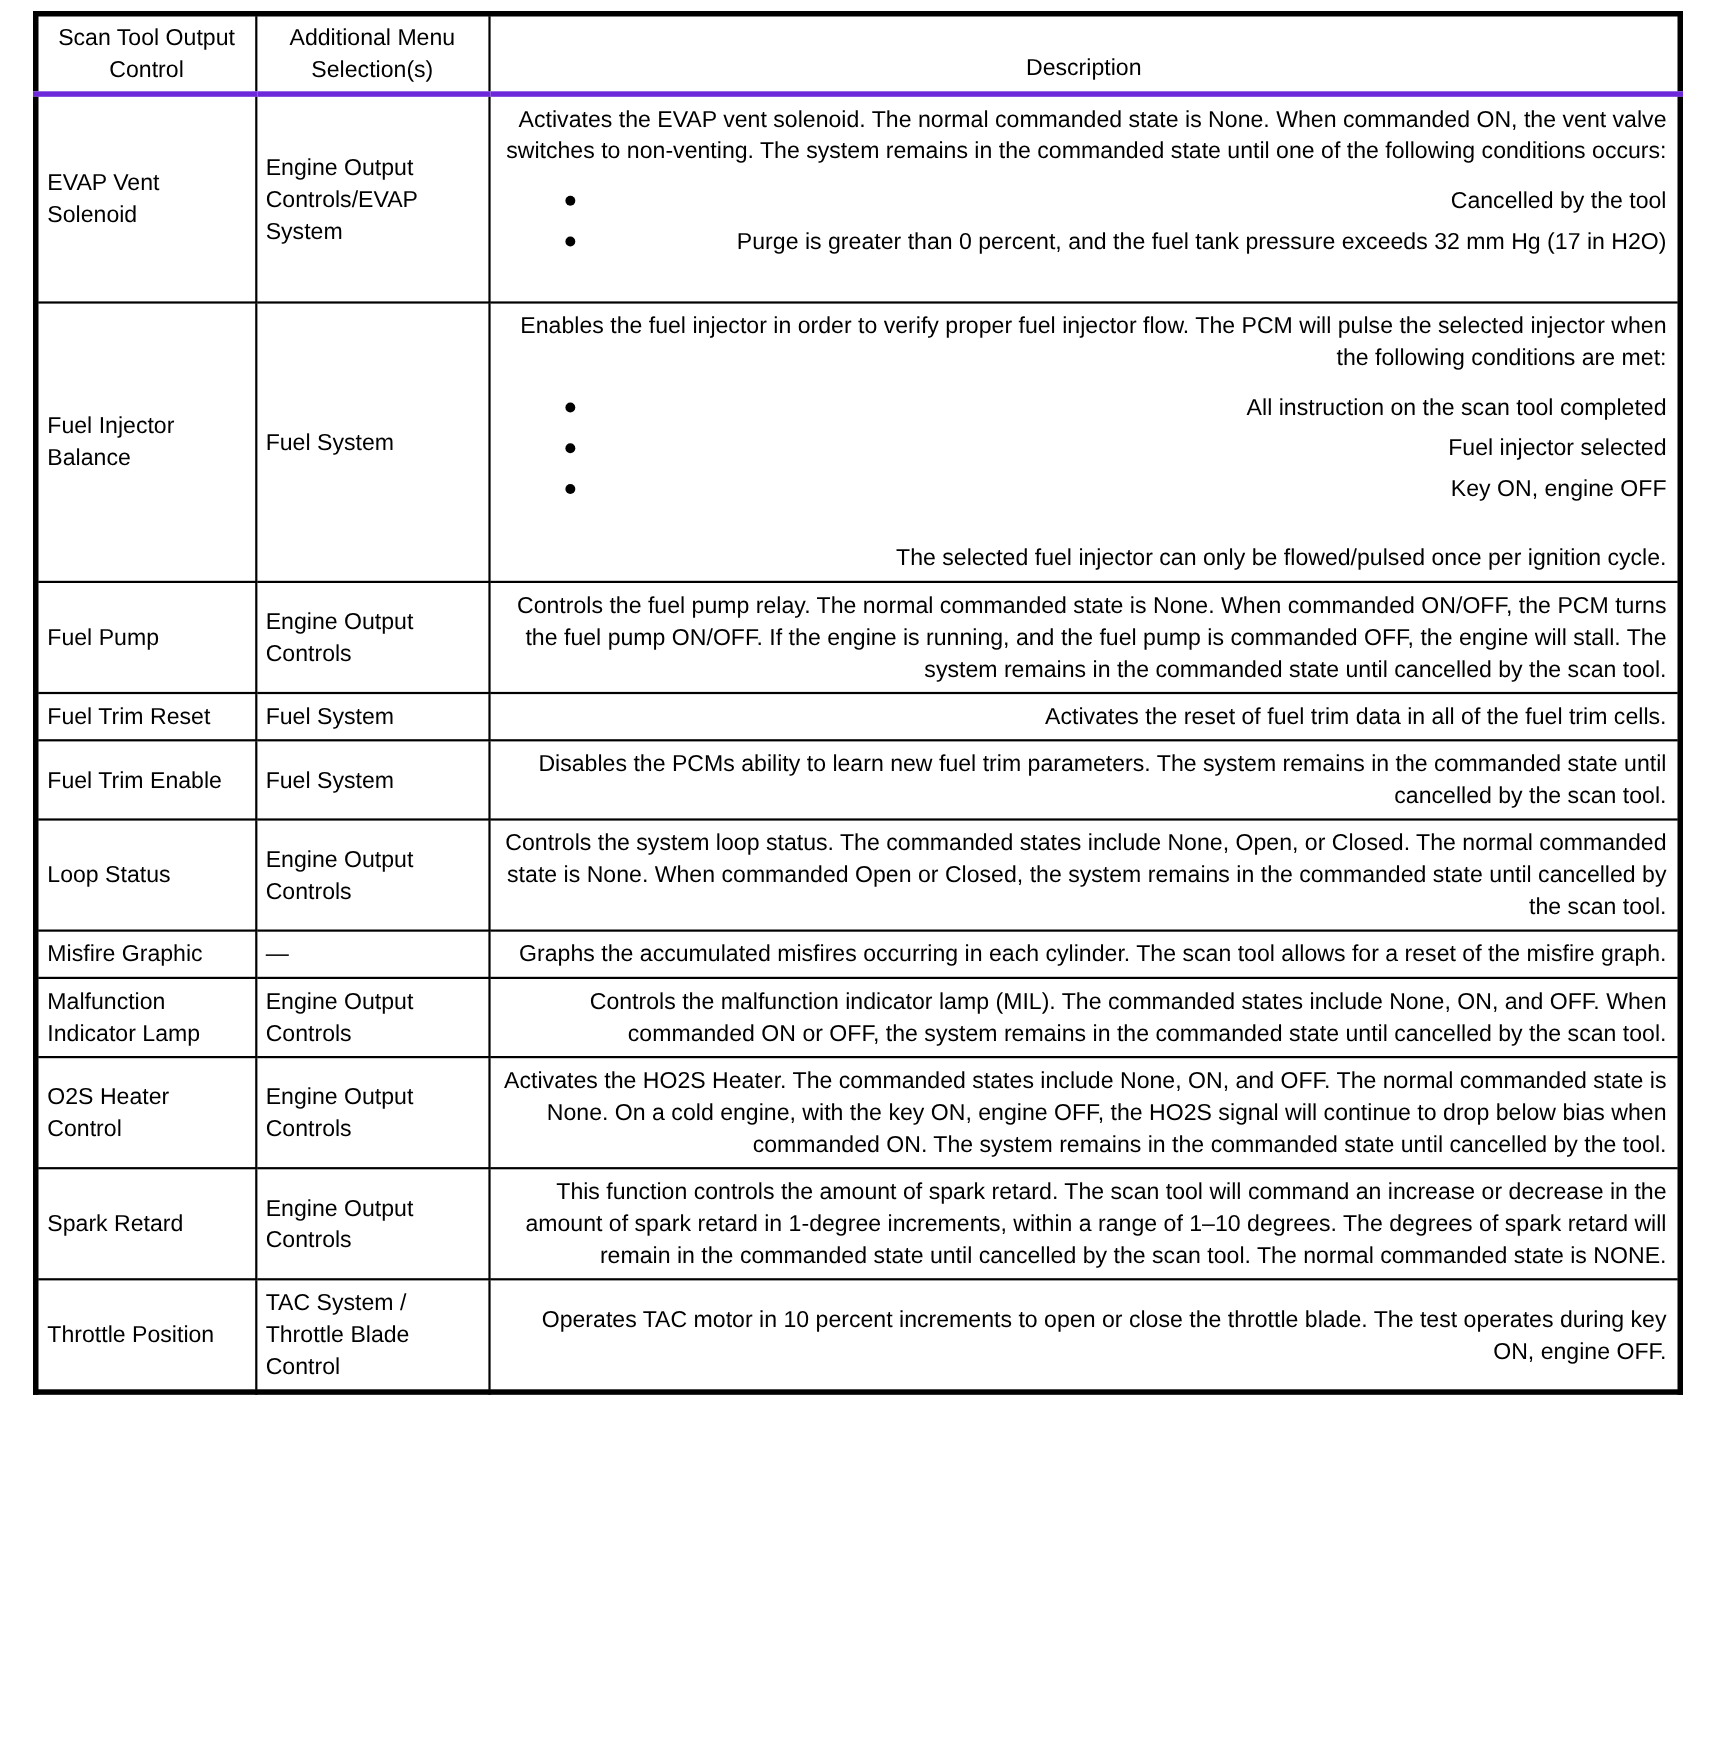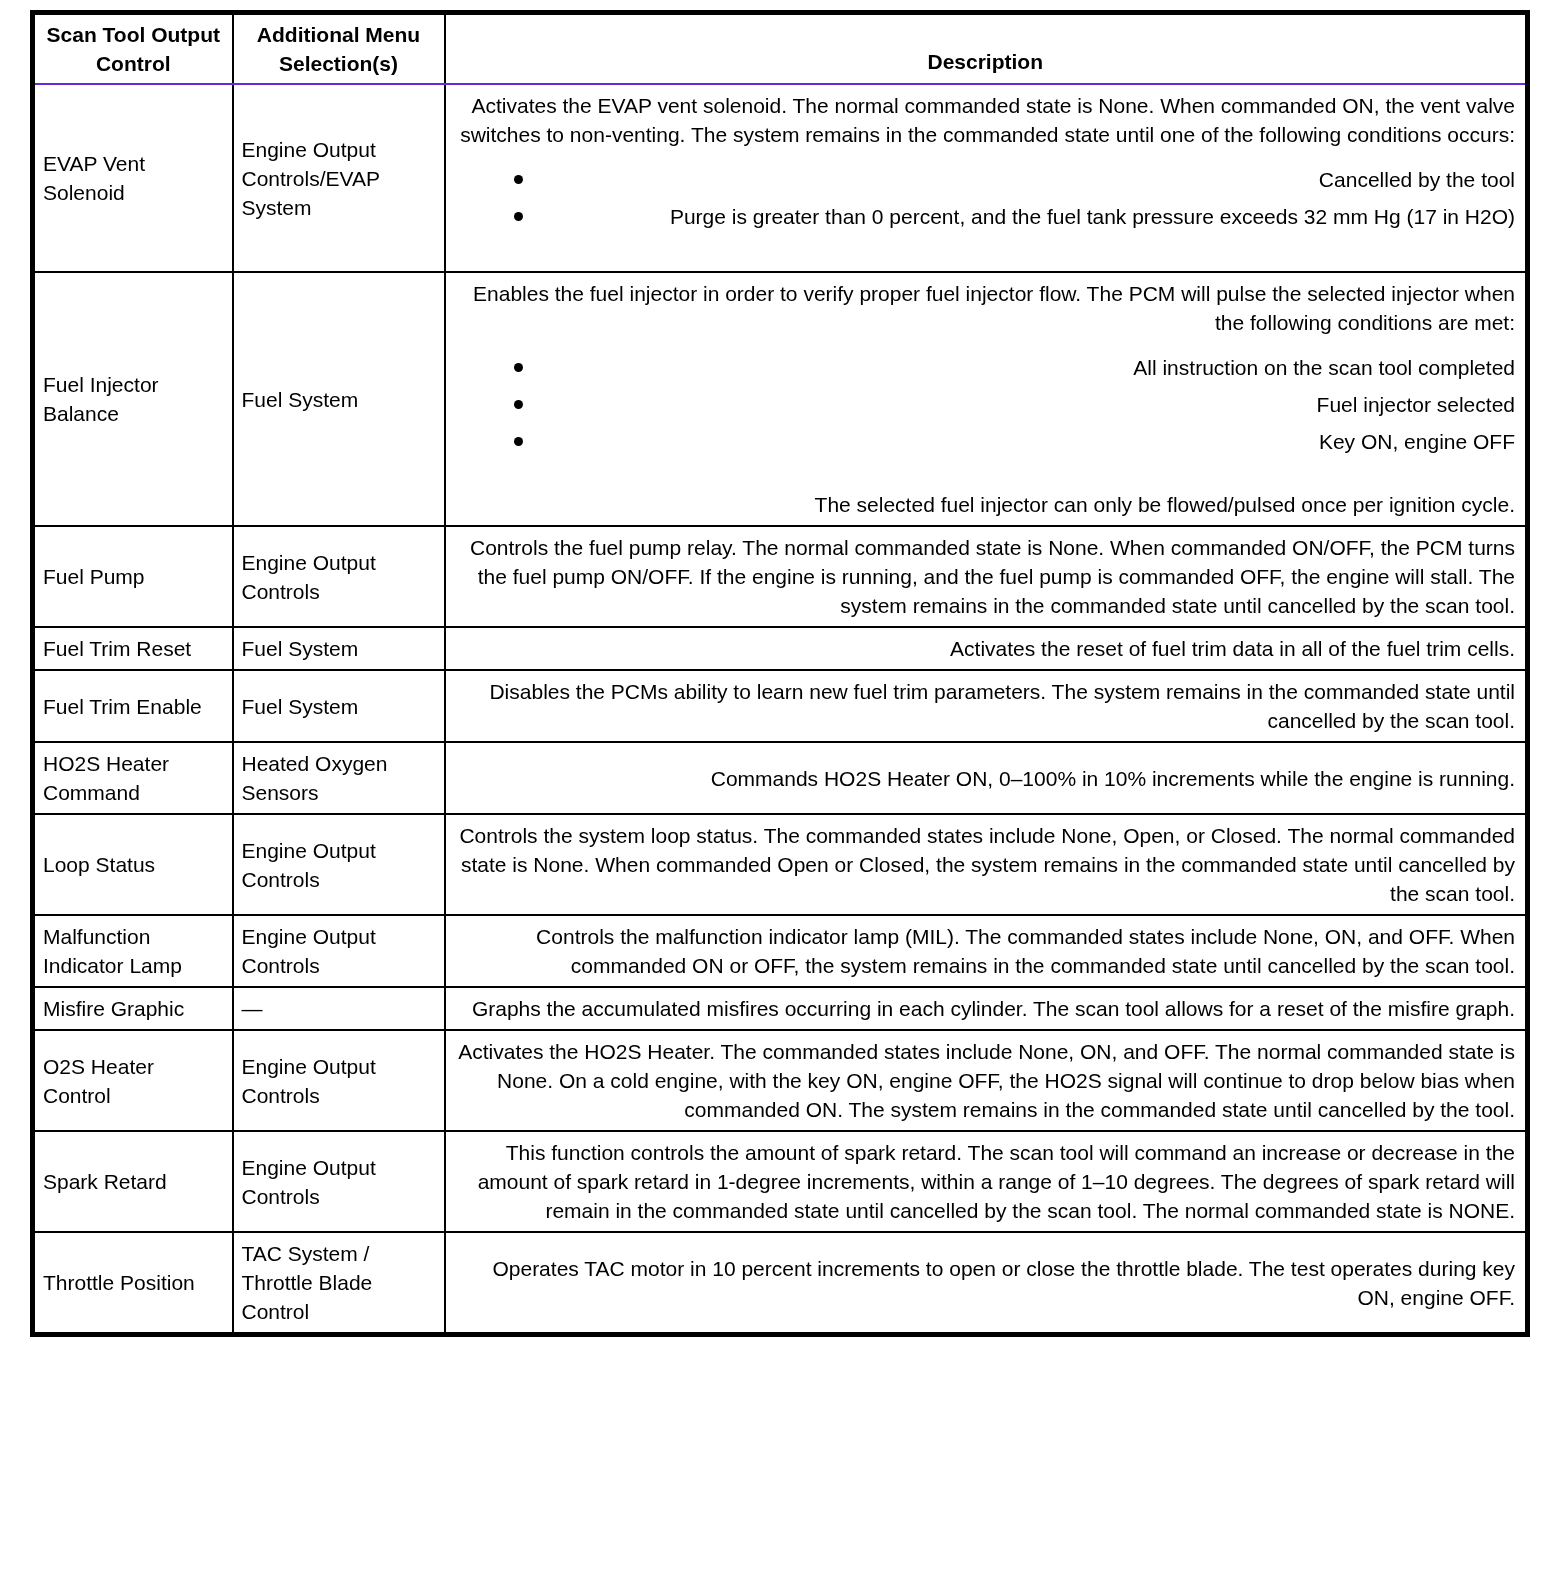--- a/index.html
+++ b/index.html
@@ -24,10 +24,10 @@
     vertical-align: middle;
   }
   th {
-    font-weight: bold;
+    font-weight: normal;
     text-align: center;
     padding: 5px 8px;
-    border-bottom: 2px solid #6d28d9;
+    border-bottom: 5px solid #6d28d9;
   }
   th.desc-th { vertical-align: bottom; padding-bottom: 7px; }
 

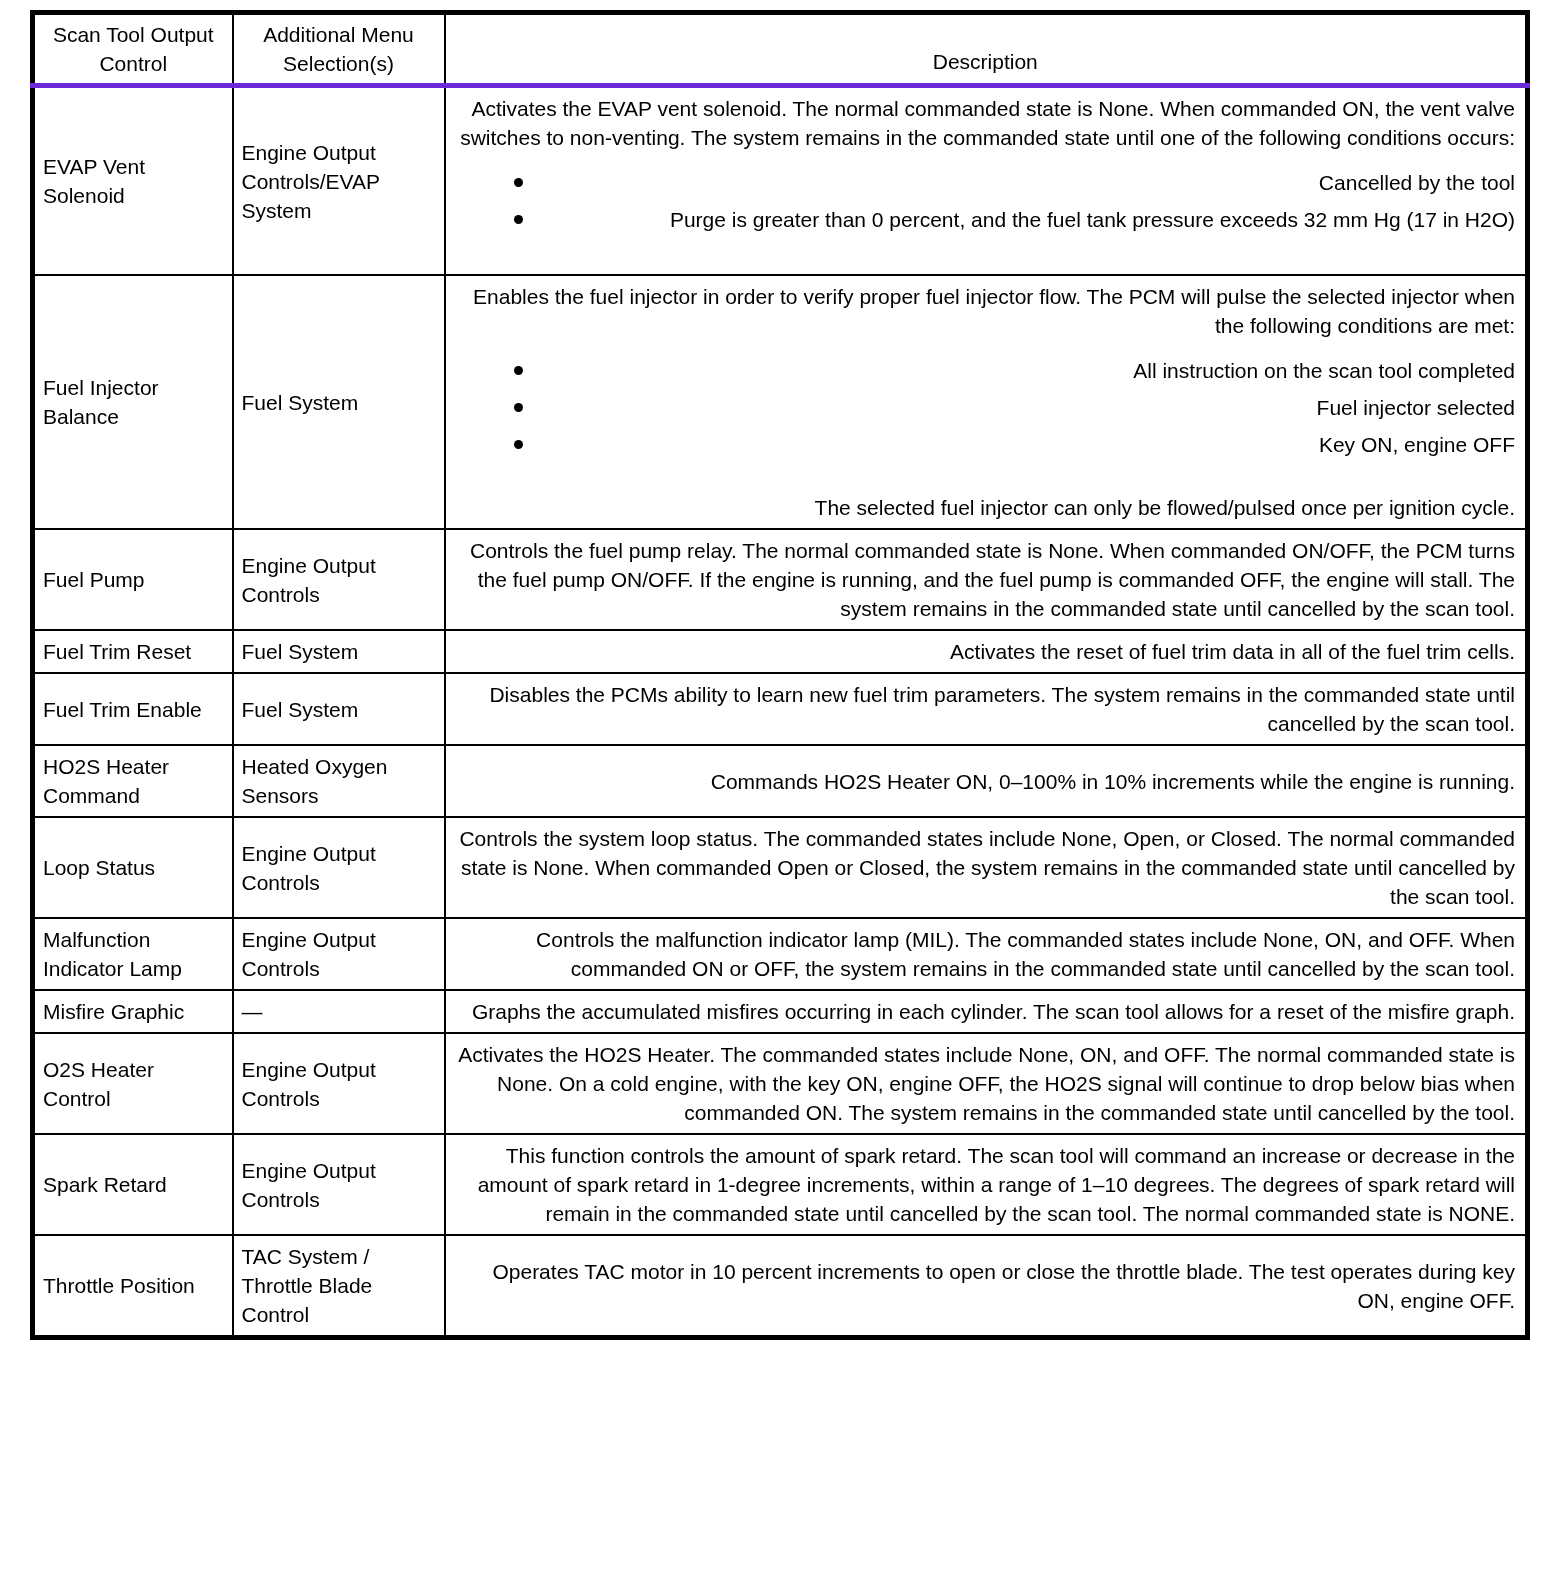--- a/index.html
+++ b/index.html
@@ -119,13 +119,6 @@
         </td>
       </tr>
       <tr>
-        <td class="col-control">HO2S Heater Command</td>
-        <td class="col-menu">Heated Oxygen Sensors</td>
-        <td class="col-desc">
-          <p>Commands HO2S Heater ON, 0–100% in 10% increments while the engine is running.</p>
-        </td>
-      </tr>
-      <tr>
         <td class="col-control">Loop Status</td>
         <td class="col-menu">Engine Output Controls</td>
         <td class="col-desc">

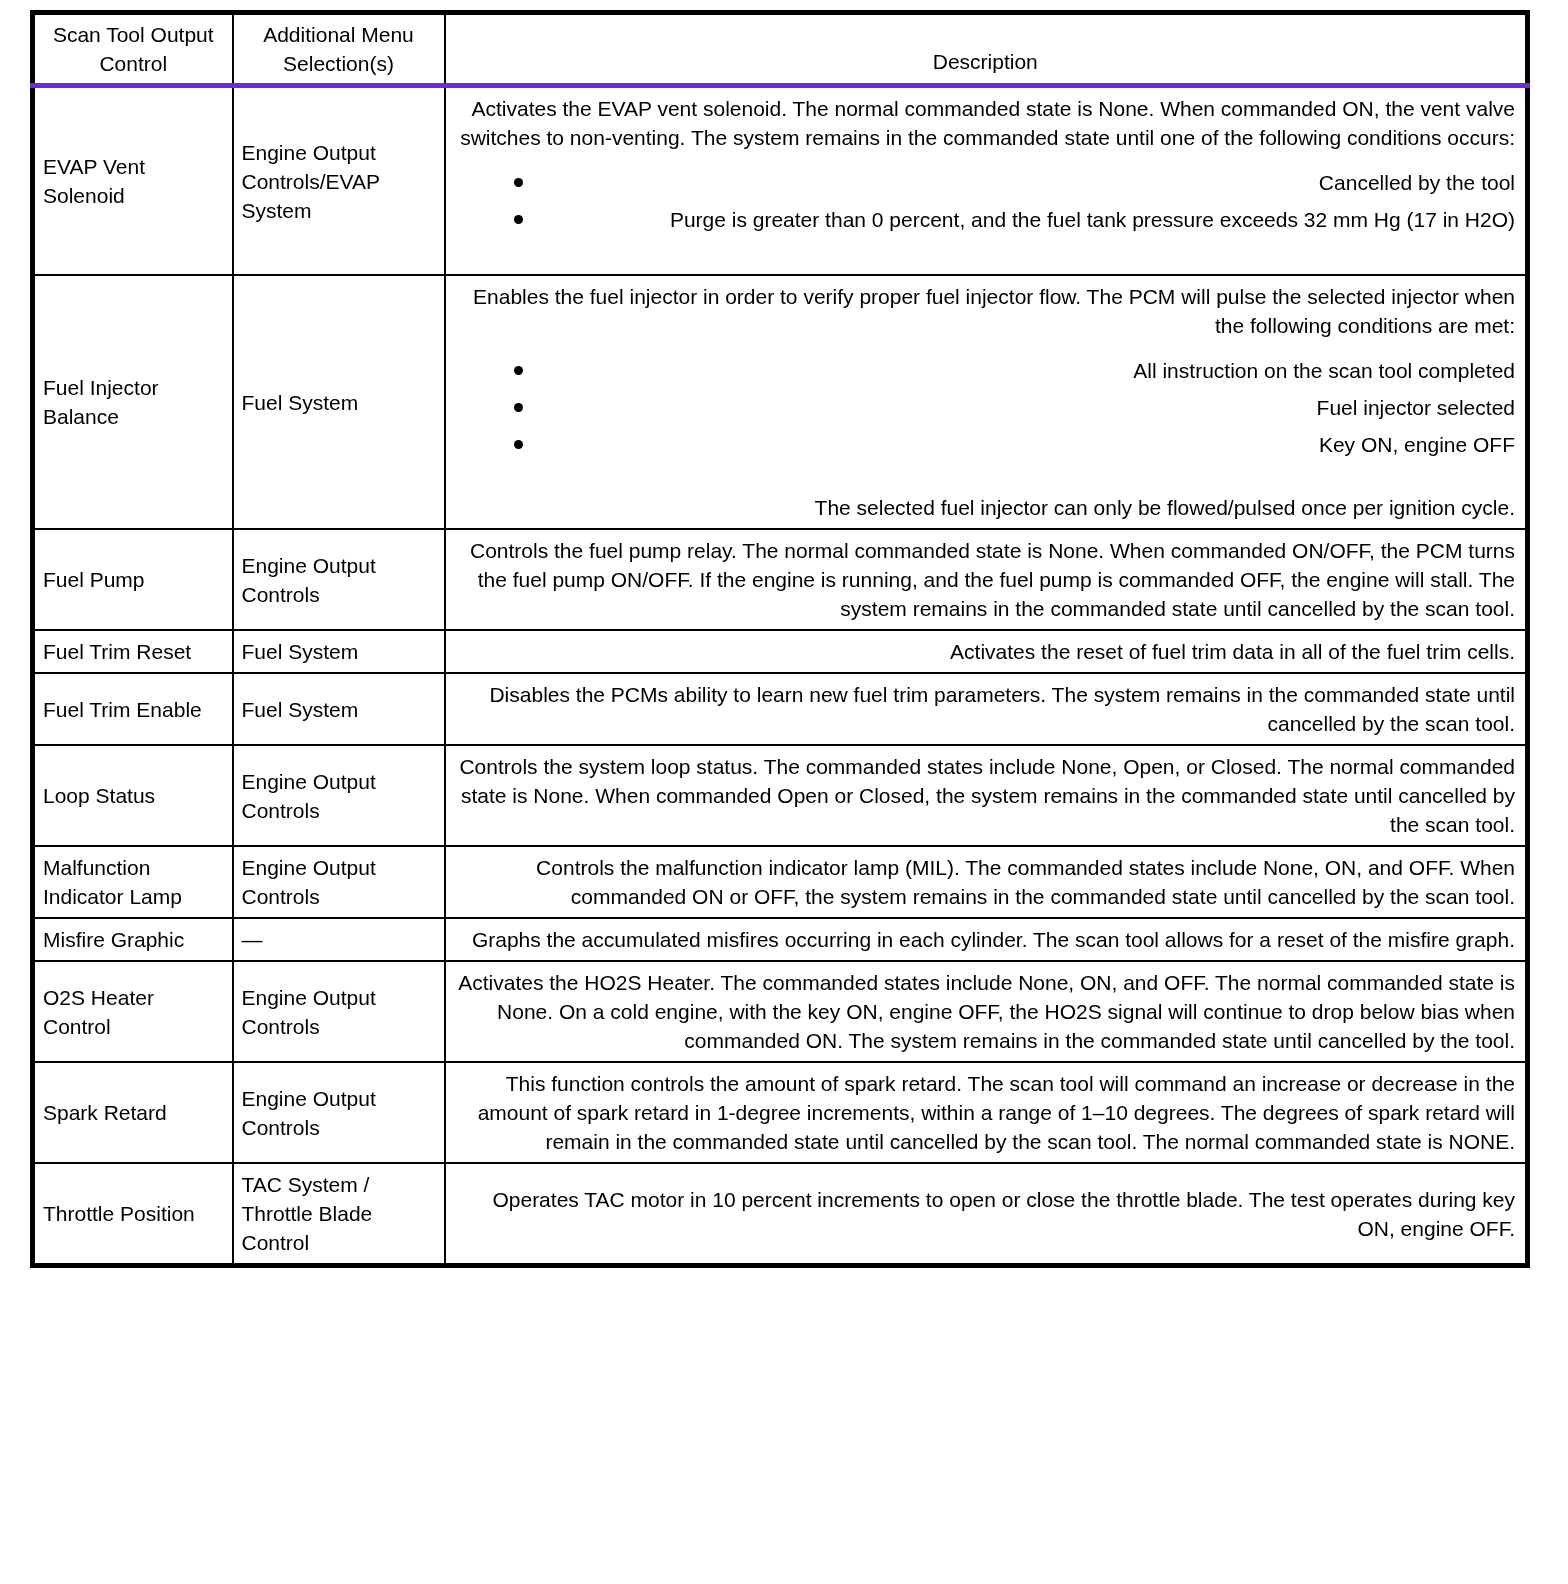--- a/index.html
+++ b/index.html
@@ -126,17 +126,17 @@
         </td>
       </tr>
       <tr>
+        <td class="col-control">Misfire Graphic</td>
+        <td class="col-menu">—</td>
+        <td class="col-desc">
+          <p>Graphs the accumulated misfires occurring in each cylinder. The scan tool allows for a reset of the misfire graph.</p>
+        </td>
+      </tr>
+      <tr>
         <td class="col-control">Malfunction Indicator Lamp</td>
         <td class="col-menu">Engine Output Controls</td>
         <td class="col-desc">
           <p>Controls the malfunction indicator lamp (MIL). The commanded states include None, ON, and OFF. When commanded ON or OFF, the system remains in the commanded state until cancelled by the scan tool.</p>
-        </td>
-      </tr>
-      <tr>
-        <td class="col-control">Misfire Graphic</td>
-        <td class="col-menu">—</td>
-        <td class="col-desc">
-          <p>Graphs the accumulated misfires occurring in each cylinder. The scan tool allows for a reset of the misfire graph.</p>
         </td>
       </tr>
       <tr>

